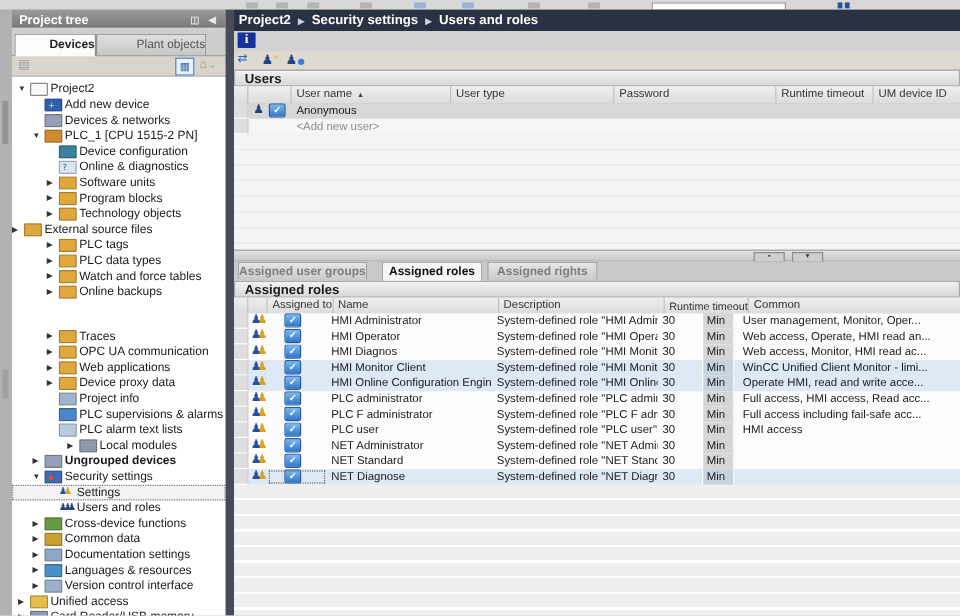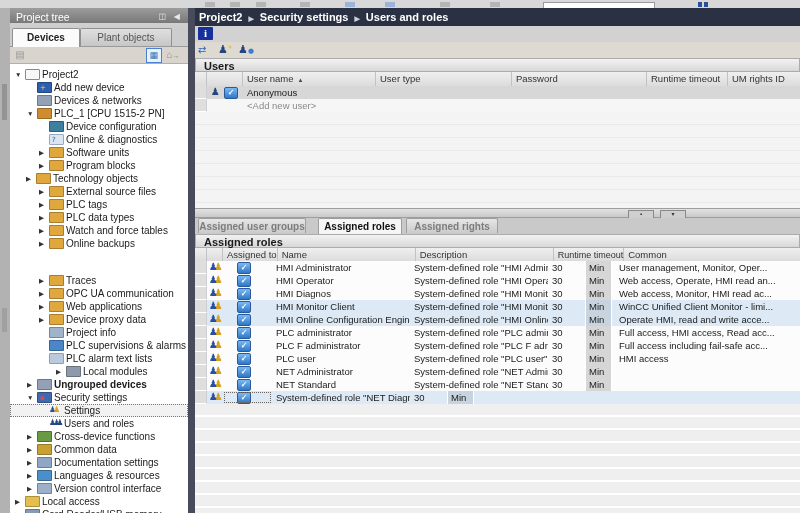--- a/index.html
+++ b/index.html
@@ -19,7 +19,7 @@
   
   .ptree{left:10px;top:8px;width:178px;height:505px;background:#cfcfcf;}
   .pt-header{position:absolute;left:0;top:0;width:100%;height:15px;
-     background:linear-gradient(#9c9c9c,#787878);color:#fff;font-weight:normal;font-size:10.5px;line-height:18px;}
+     background:linear-gradient(#9c9c9c,#787878);color:#fff;font-weight:bold;font-size:10.5px;line-height:18px;}
   .pt-header .t{padding-left:6px;}
   .pt-hicon{position:absolute;top:0;height:18px;line-height:18px;color:#e8e8e8;font-size:8px;}
   .pt-tabs{position:absolute;left:0;top:18px;width:100%;height:20px;background:#cdcdcd;border-bottom:1px solid #9a9a9a;}

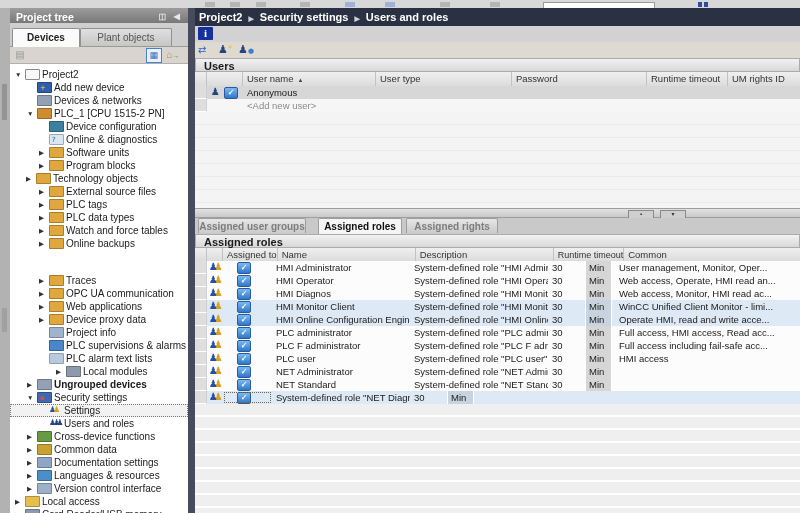--- a/index.html
+++ b/index.html
@@ -23,7 +23,7 @@
   .pt-header .t{padding-left:6px;}
   .pt-hicon{position:absolute;top:0;height:18px;line-height:18px;color:#e8e8e8;font-size:8px;}
   .pt-tabs{position:absolute;left:0;top:18px;width:100%;height:20px;background:#cdcdcd;border-bottom:1px solid #9a9a9a;}
-  .dtab{position:absolute;top:2px;height:17px;line-height:17px;text-align:center;font-size:10px;
+  .dtab{position:absolute;top:2px;height:17px;line-height:17px;text-align:right;font-size:10px;
         border:1px solid #909090;border-bottom:none;border-radius:2px 2px 0 0;}
   .dtab.on{background:#fbfbfb;font-weight:bold;color:#222;height:18px;z-index:2;}
   .dtab.off{background:linear-gradient(#e0e0e0,#c6c6c6);color:#555;}

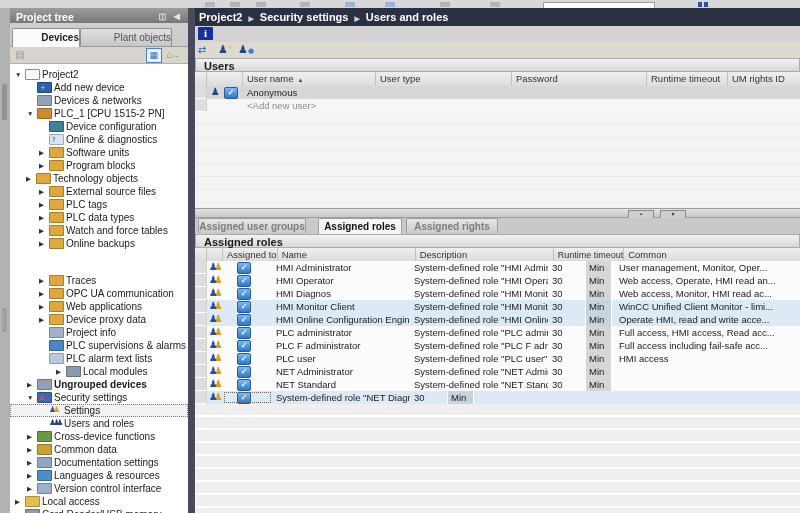--- a/index.html
+++ b/index.html
@@ -347,7 +347,7 @@
     <span class="hcell u-ty">User type</span>
     <span class="hcell u-pw">Password</span>
     <span class="hcell u-rt">Runtime timeout</span>
-    <span class="hcell u-um" style="border-right:none">UM rights ID</span>
+    <span class="hcell u-um" style="border-right:none">UM device ID</span>
   </div>
   <div id="users-rows">
       <div class="urow sel" style="top: 78px;">

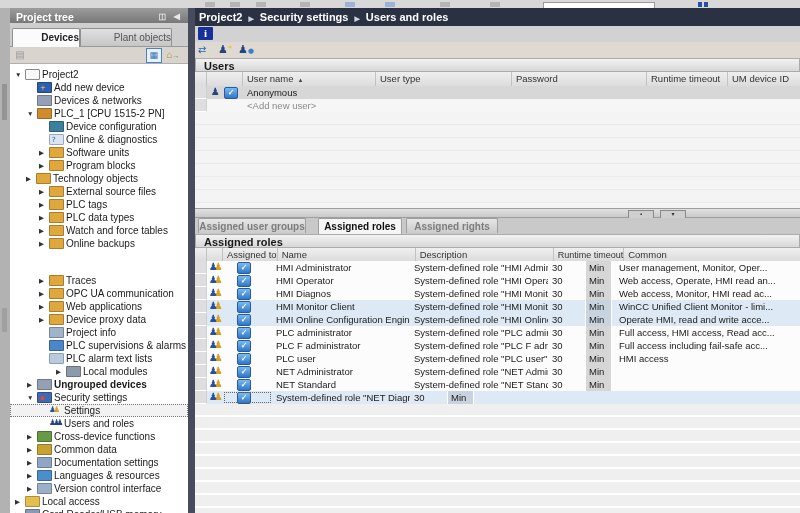--- a/index.html
+++ b/index.html
@@ -184,7 +184,7 @@
         <span class="ti box" style="background: rgb(224, 168, 60);"></span>
         <span class="tl">Program blocks</span>
       </div>
-      <div class="trow" style=" margin-left: 16px;">
+      <div class="trow" style="padding-left: 29px;">
         <span class="tw">▶</span>
         <span class="ti box" style="background: rgb(224, 168, 60);"></span>
         <span class="tl">Technology objects</span>

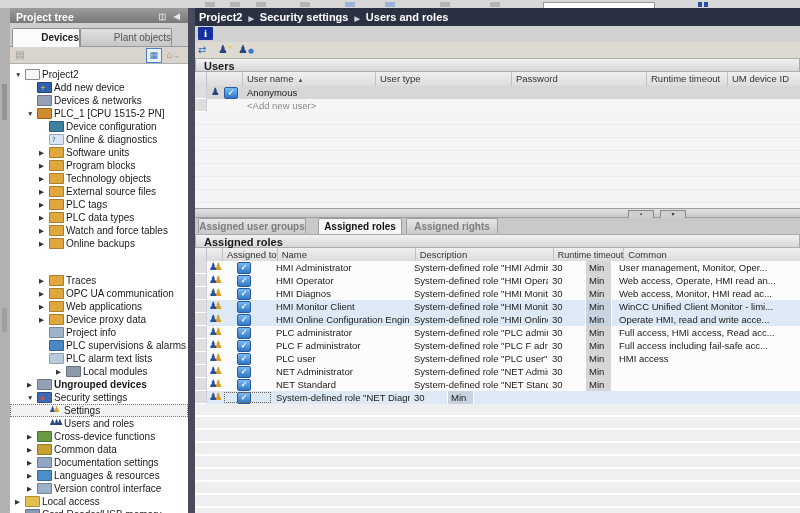--- a/index.html
+++ b/index.html
@@ -189,7 +189,7 @@
         <span class="ti box" style="background: rgb(224, 168, 60);"></span>
         <span class="tl">Technology objects</span>
       </div>
-      <div class="trow" style="padding-left: 29px;">
+      <div class="trow" style="">
         <span class="tw">▶</span>
         <span class="ti box" style="background: rgb(224, 168, 60);"></span>
         <span class="tl">External source files</span>

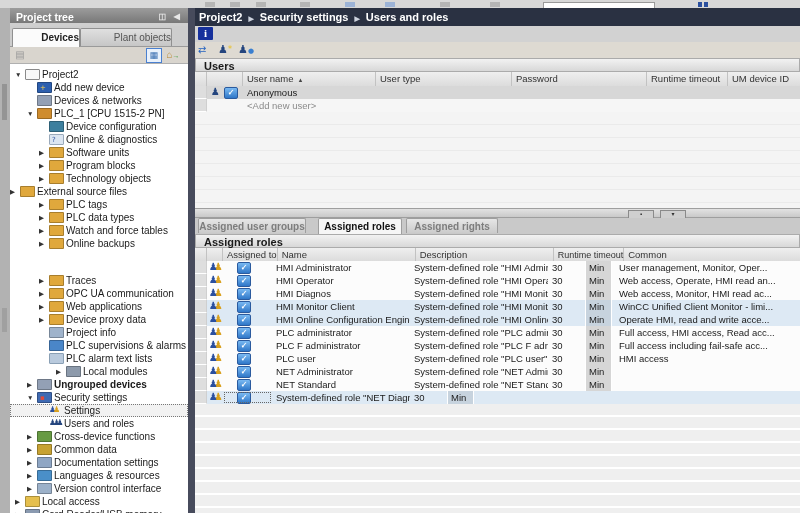--- a/index.html
+++ b/index.html
@@ -535,6 +535,7 @@
           <i class="pawn p1">♟</i>
         </span>
         <span class="cell c-cb focd"><span class="cb">✓</span></span>
+        <span class="cell c-nm">NET Diagnose</span>
         <span class="cell c-ds">System-defined role "NET Diagnos...</span>
         <span class="cell c-to">30</span>
         <span class="cell c-mn">Min</span>

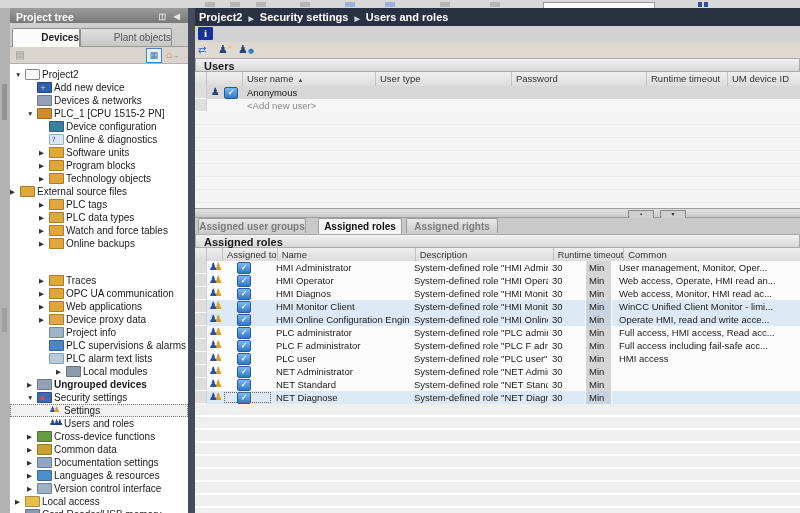--- a/index.html
+++ b/index.html
@@ -310,7 +310,7 @@
       <div class="trow" style="padding-left: 5px;">
         <span class="tw">▶</span>
         <span class="ti box" style="background: rgb(229, 191, 78);"></span>
-        <span class="tl">Local access</span>
+        <span class="tl">Unified access</span>
       </div>
       <div class="trow" style="padding-left: 5px;">
         <span class="tw">▶</span>

